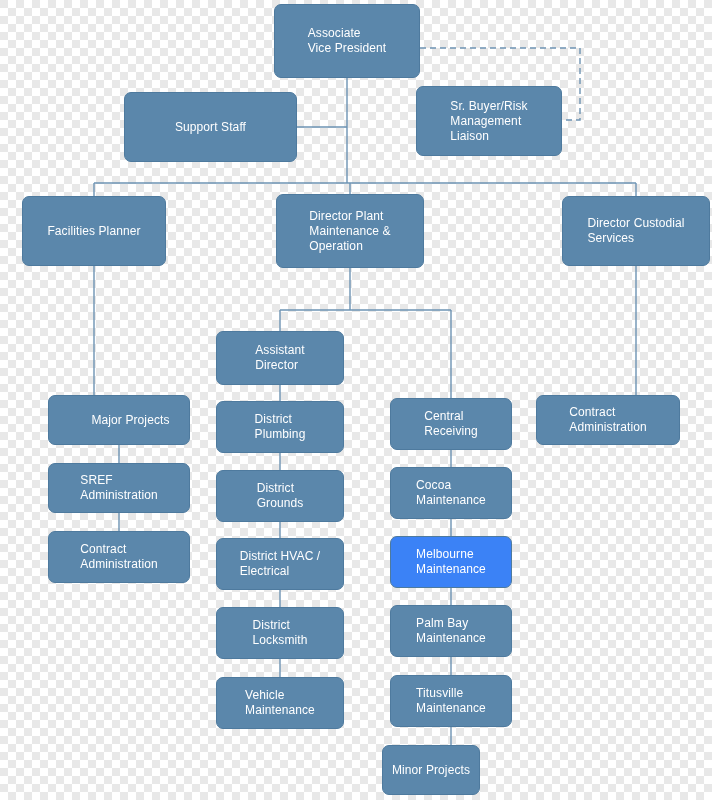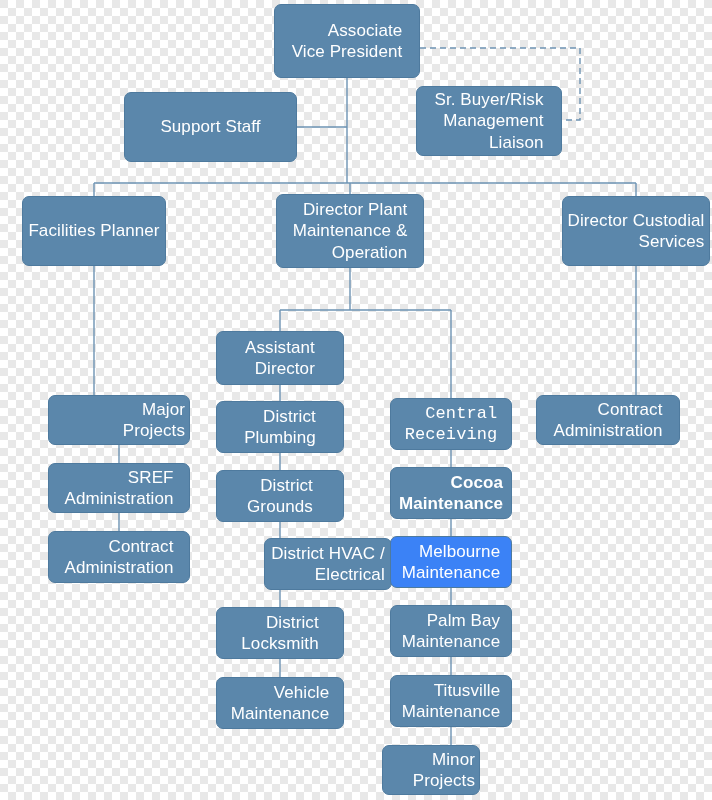--- a/index.html
+++ b/index.html
@@ -22,8 +22,8 @@
     display:flex;
     align-items:center;
     justify-content:center;
-    text-align:right;
-    font-size:17px;
+    text-align:left;
+    font-size:12px;
     line-height:1.25;
     padding:2px 4px;
     white-space:pre-line;

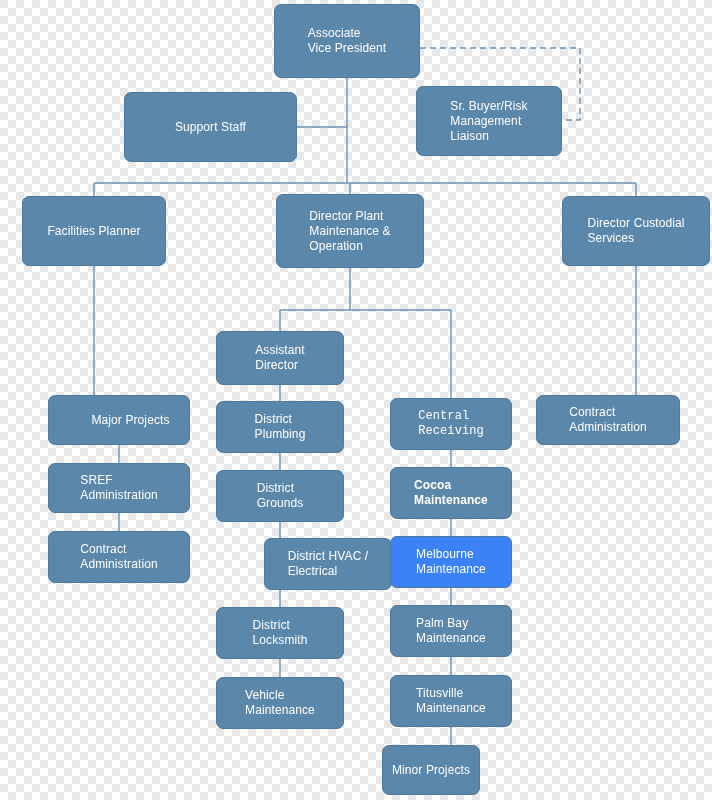--- a/index.html
+++ b/index.html
@@ -105,7 +105,7 @@
 Locksmith</div>
       <div class="node" style="left: 216px; top: 677px; width: 128px; height: 52px; background: rgb(91, 135, 171); border-color: rgb(78, 122, 158); color: rgb(255, 255, 255);">Vehicle
 Maintenance</div>
-      <div class="node" style="left: 390px; top: 398px; width: 122px; height: 52px; background: rgb(91, 135, 171); border-color: rgb(78, 122, 158); color: rgb(255, 255, 255); font-family: Liberation Mono, monospace;">Central
+      <div class="node" style="left: 390px; top: 398px; width: 122px; height: 52px; background: rgb(91, 135, 171); border-color: rgb(78, 122, 158); color: rgb(255, 255, 255);">Central
 Receiving</div>
       <div class="node" style="left: 390px; top: 467px; width: 122px; height: 52px; background: rgb(91, 135, 171); border-color: rgb(78, 122, 158); color: rgb(255, 255, 255); font-weight: bold;">Cocoa
 Maintenance</div>

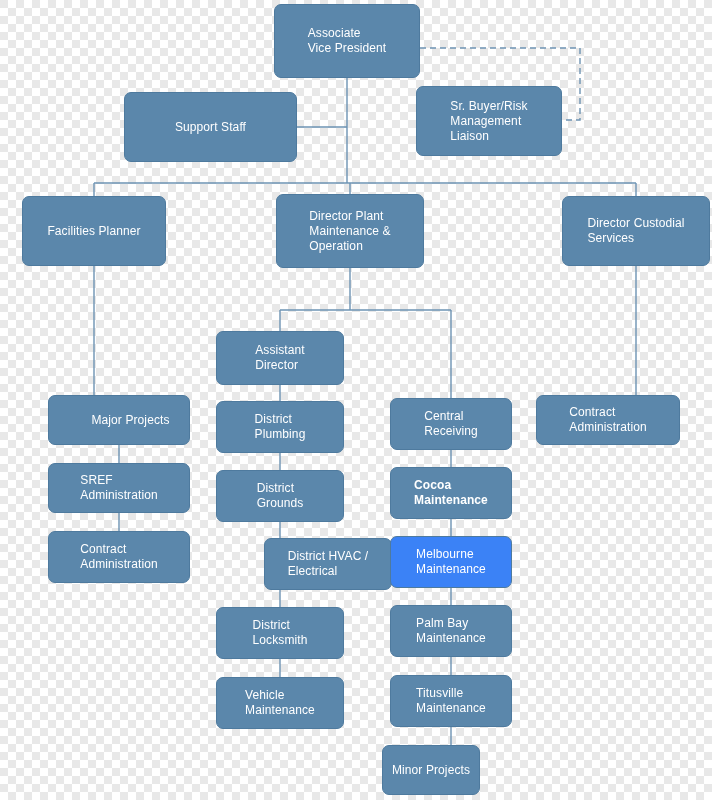--- a/index.html
+++ b/index.html
@@ -107,7 +107,7 @@
 Maintenance</div>
       <div class="node" style="left: 390px; top: 398px; width: 122px; height: 52px; background: rgb(91, 135, 171); border-color: rgb(78, 122, 158); color: rgb(255, 255, 255);">Central
 Receiving</div>
-      <div class="node" style="left: 390px; top: 467px; width: 122px; height: 52px; background: rgb(91, 135, 171); border-color: rgb(78, 122, 158); color: rgb(255, 255, 255); font-weight: bold;">Cocoa
+      <div class="node" style="left: 390px; top: 467px; width: 122px; height: 52px; background: rgb(91, 135, 171); border-color: rgb(78, 122, 158); color: rgb(255, 255, 255);">Cocoa
 Maintenance</div>
       <div class="node" style="left: 390px; top: 536px; width: 122px; height: 52px; background: #3b82f6; border-color: rgb(78, 122, 158); color: rgb(255, 255, 255);">Melbourne
 Maintenance</div>

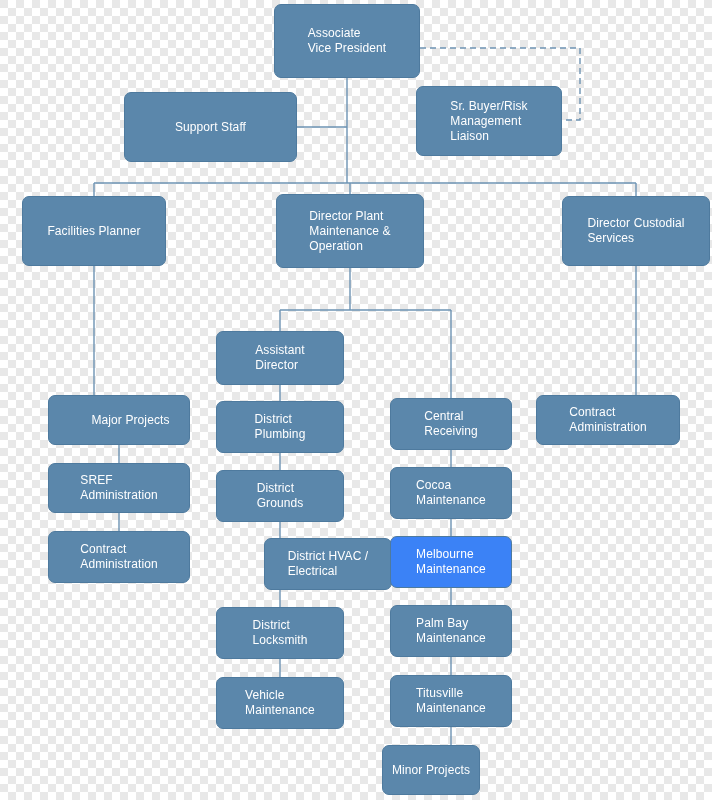--- a/index.html
+++ b/index.html
@@ -99,7 +99,7 @@
 Plumbing</div>
       <div class="node" style="left: 216px; top: 470px; width: 128px; height: 52px; background: rgb(91, 135, 171); border-color: rgb(78, 122, 158); color: rgb(255, 255, 255);">District
 Grounds</div>
-      <div class="node" style="left: 216px; top: 538px; width: 128px; height: 52px; background: rgb(91, 135, 171); border-color: rgb(78, 122, 158); color: rgb(255, 255, 255); margin-left: 48px;">District HVAC /
+      <div class="node" style="left: 216px; top: 538px; width: 128px; height: 52px; background: rgb(91, 135, 171); border-color: rgb(78, 122, 158); color: rgb(255, 255, 255);">District HVAC /
 Electrical</div>
       <div class="node" style="left: 216px; top: 607px; width: 128px; height: 52px; background: rgb(91, 135, 171); border-color: rgb(78, 122, 158); color: rgb(255, 255, 255);">District
 Locksmith</div>

